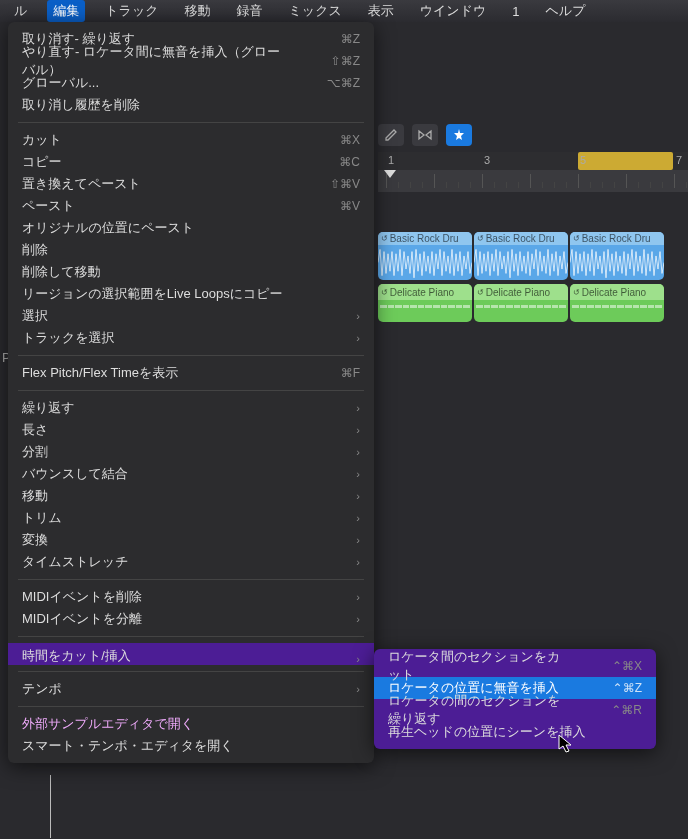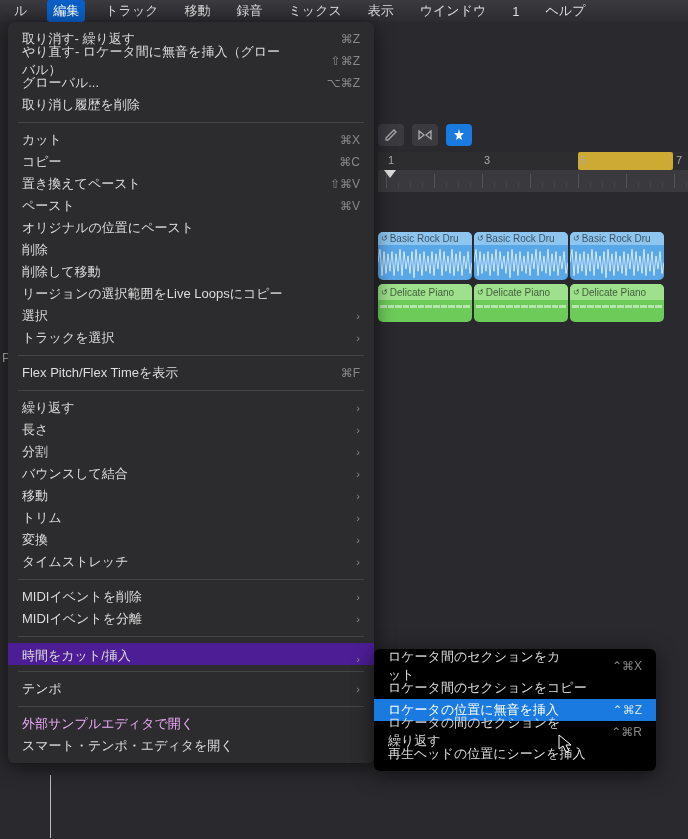--- a/index.html
+++ b/index.html
@@ -246,7 +246,7 @@
       top: 649px;
       left: 374px;
       width: 282px;
-      background: #000000;
+      background: #4c1d95;
       border-radius: 6px;
       box-shadow: 0 4px 20px rgba(0,0,0,0.6);
       padding: 6px 0;

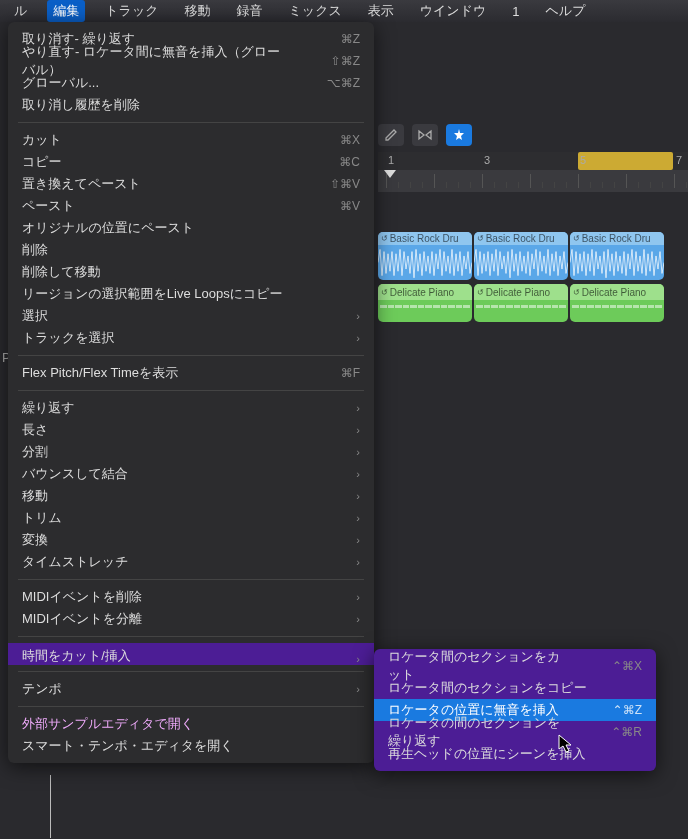--- a/index.html
+++ b/index.html
@@ -631,10 +631,6 @@
       <span>ロケータ間のセクションをカット</span>
       <span class="right">⌃⌘X</span>
     </div>
-    <div class="menu-item">
-      <span>ロケータ間のセクションをコピー</span>
-      <span class="right"></span>
-    </div>
     <div class="menu-item selected">
       <span>ロケータの位置に無音を挿入</span>
       <span class="right">⌃⌘Z</span>

